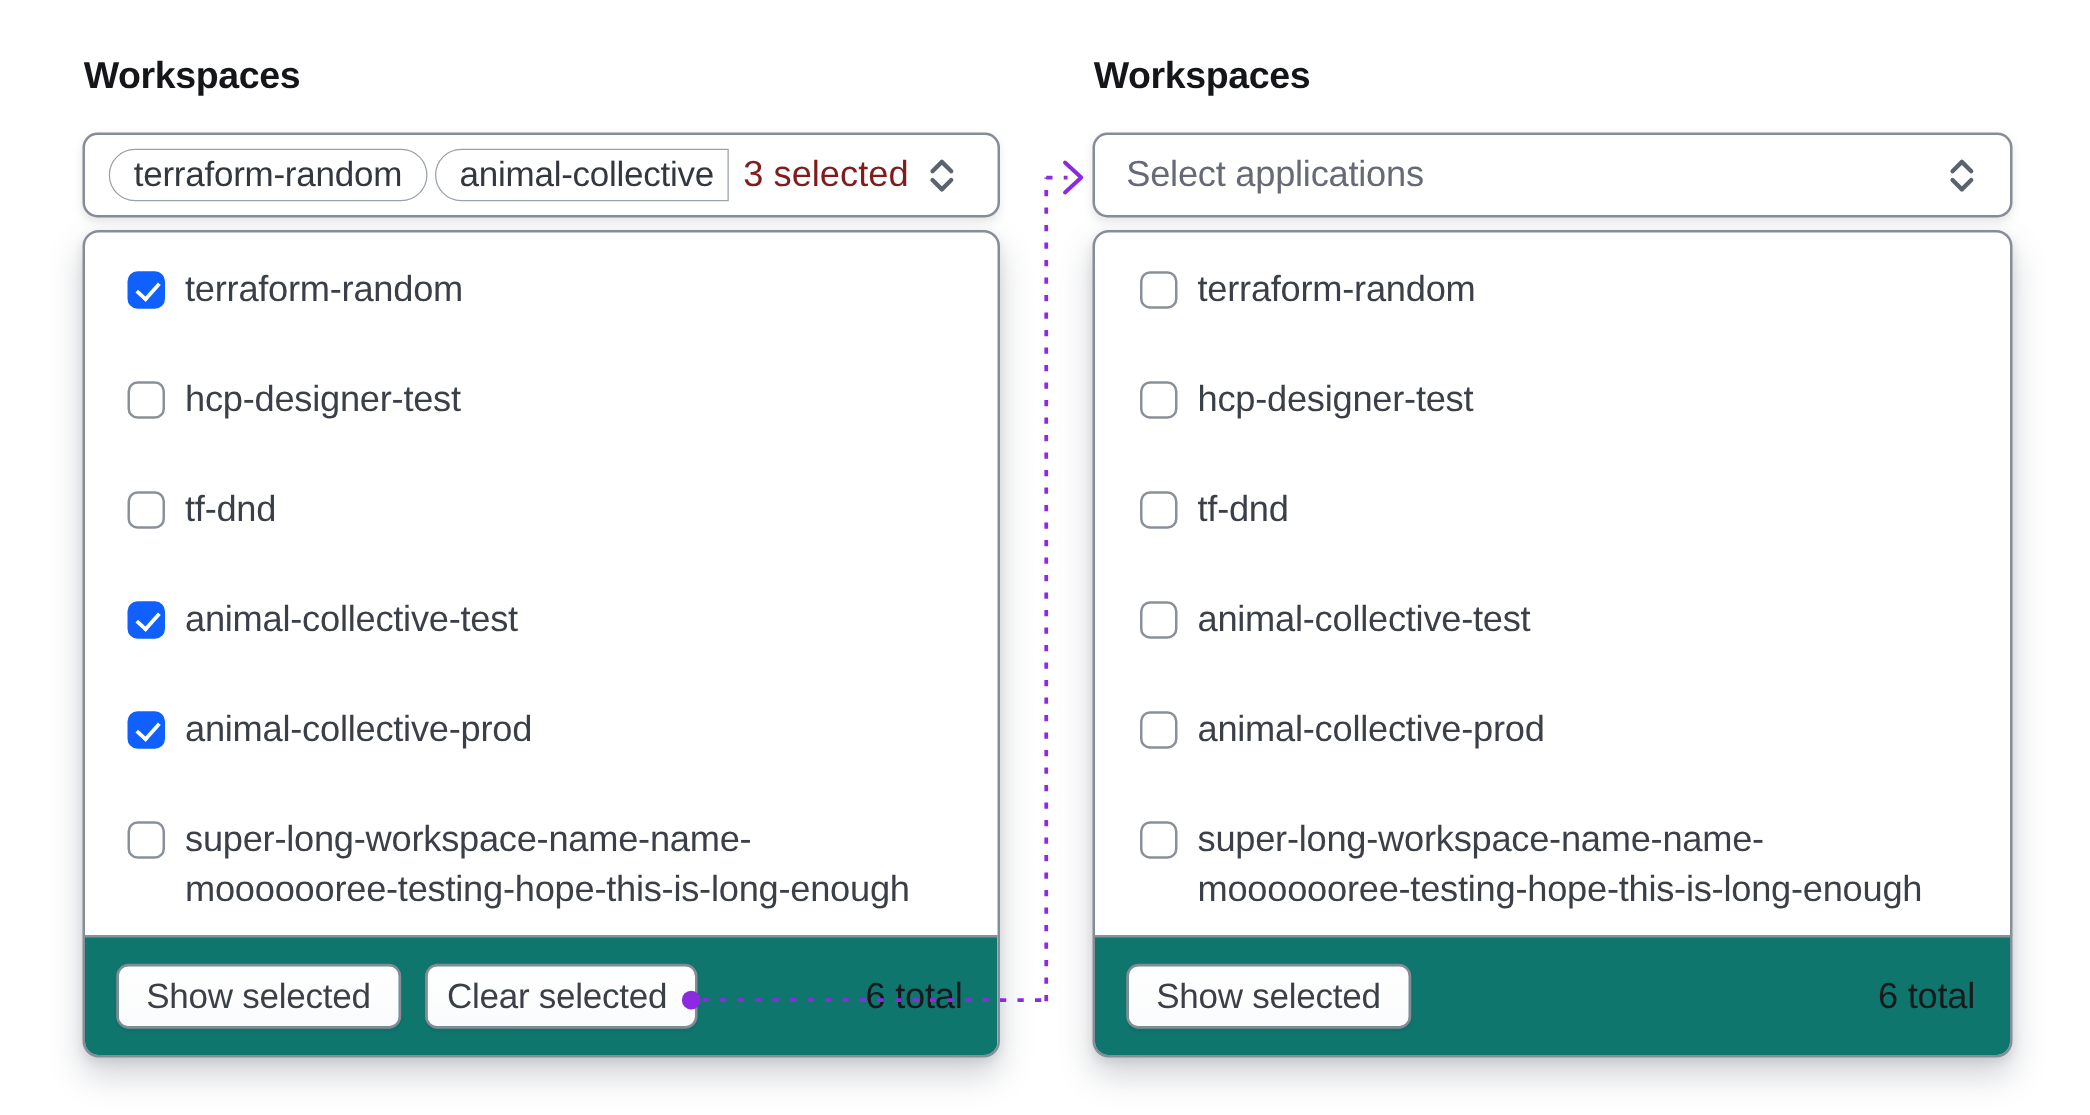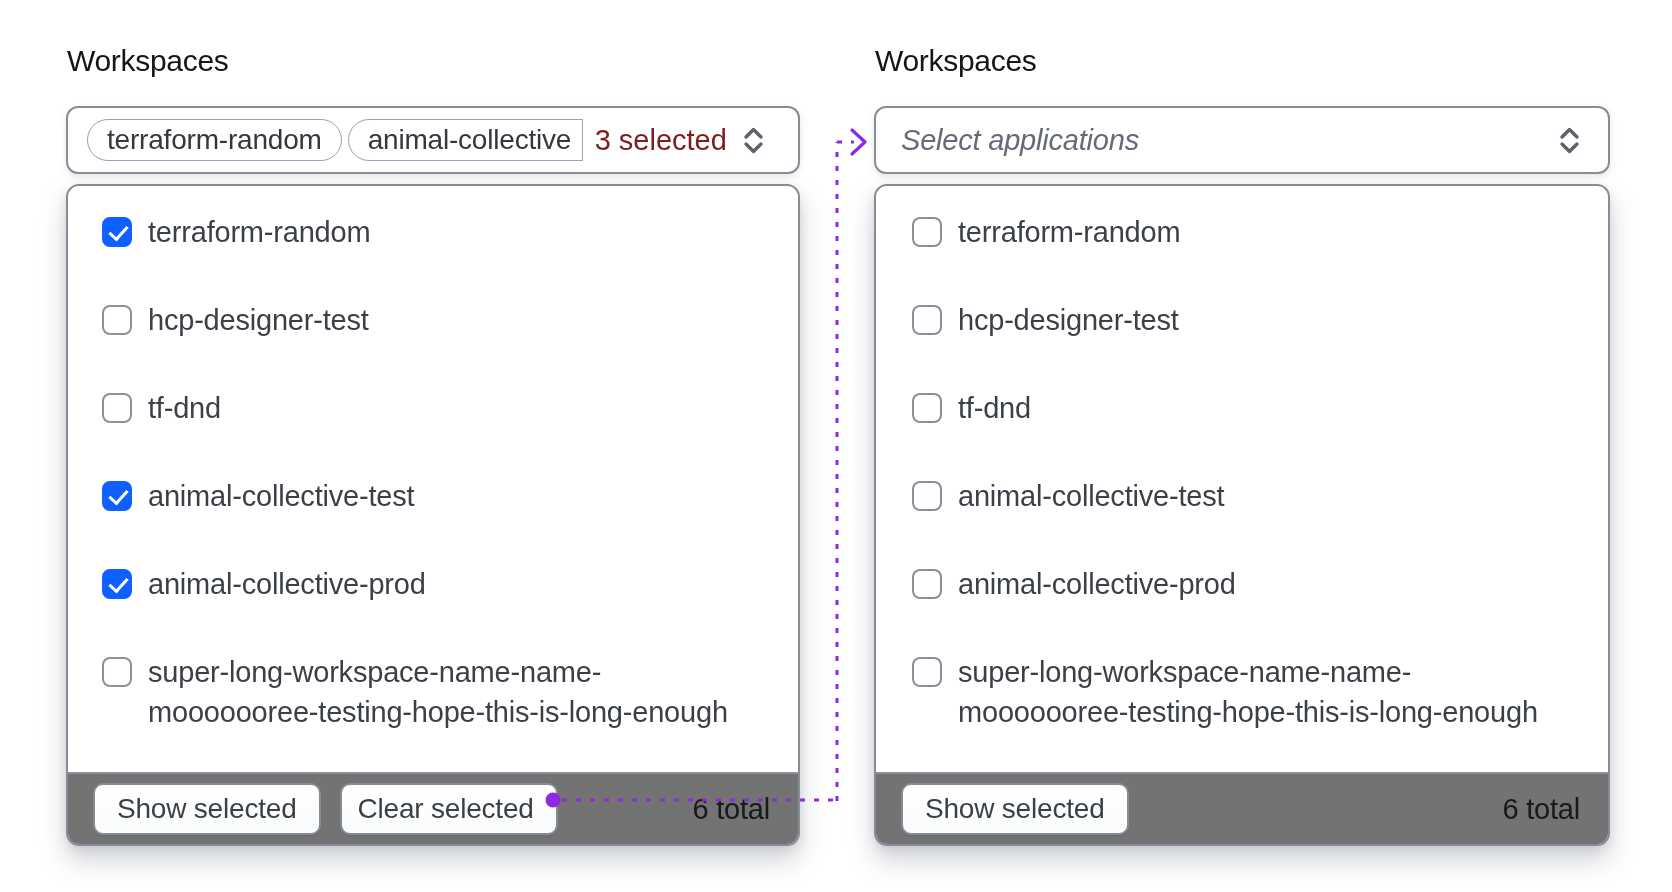--- a/index.html
+++ b/index.html
@@ -14,7 +14,7 @@
 
   .ws-label{
     position:absolute;top:44px;left:1px;
-    font-size:30px;font-weight:400;color:#14161a;letter-spacing:-0.3px;
+    font-size:30px;font-weight:700;color:#14161a;letter-spacing:-0.3px;
   }
 
   .trigger{

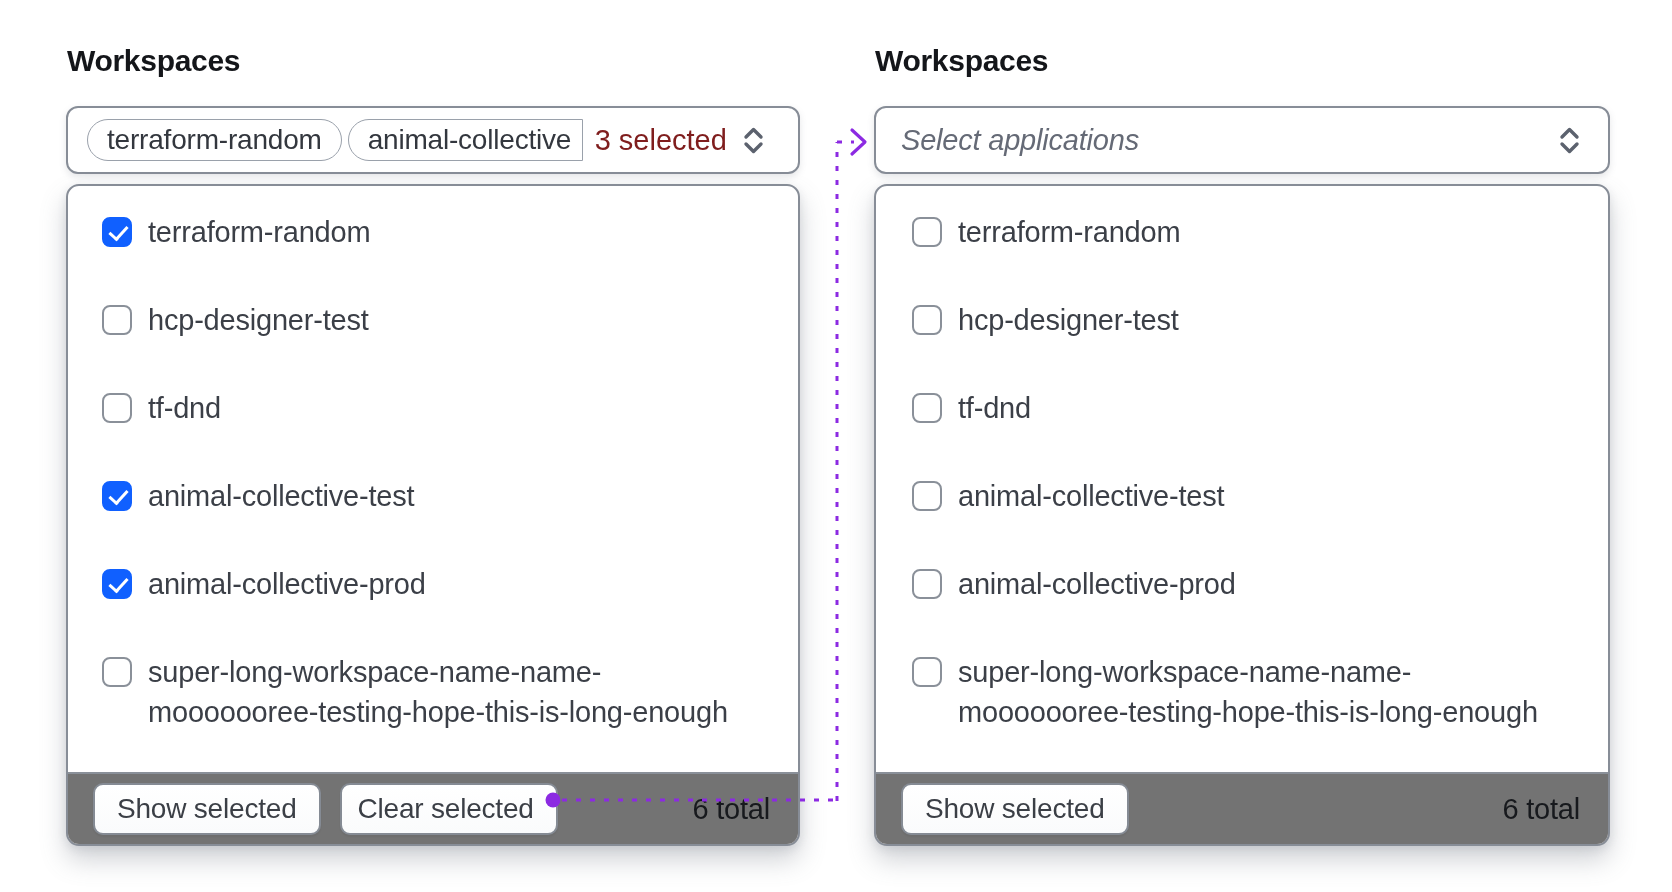--- a/index.html
+++ b/index.html
@@ -38,7 +38,7 @@
   .count-text{font-size:29px;color:#7f1d1d;white-space:nowrap;}
   .placeholder-text{font-size:29px;color:#656a76;letter-spacing:-0.2px;}
   .caret-sort{flex-shrink:0;margin-left:14px;}
-  .trigger.empty{padding-left:25px;padding-right:26px;font-style:italic;}
+  .trigger.empty{padding-left:25px;padding-right:26px;}
   .trigger.empty .caret-sort{margin-left:auto;}
 
   .listbox{

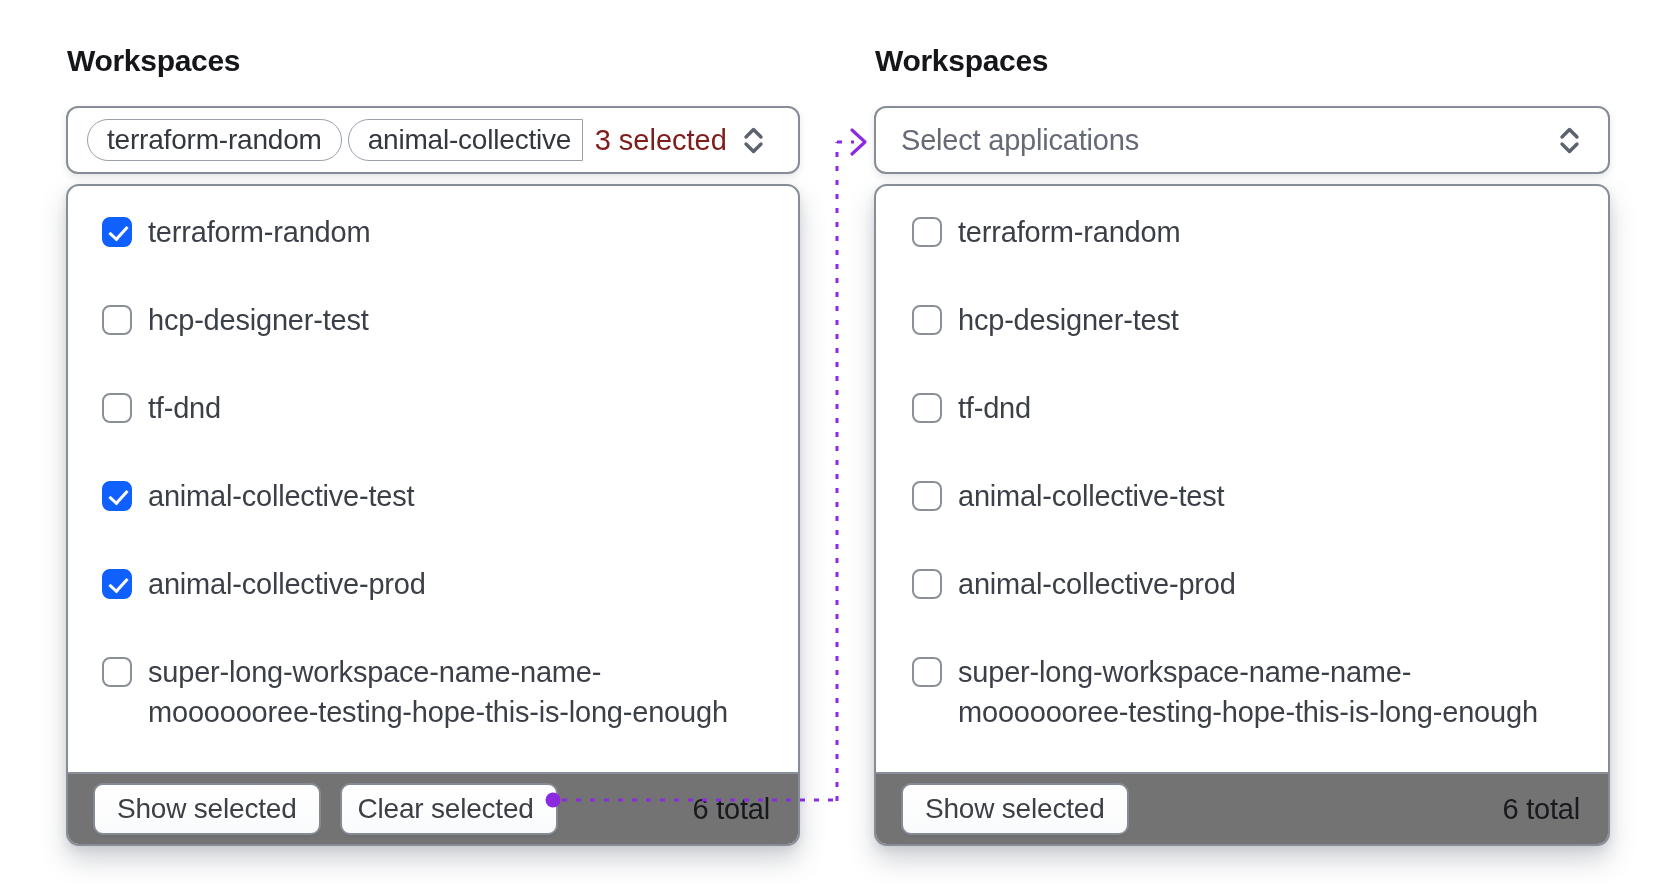--- a/index.html
+++ b/index.html
@@ -69,8 +69,8 @@
   }
 
   .list-footer{
-    position:absolute;left:0;right:0;bottom:0;height:72px;box-sizing:border-box;
-    background:#737373;border-top:2px solid #8a9099;
+    position:absolute;left:0;right:0;bottom:0;height:96px;box-sizing:border-box;
+    background:#0f766e;border-top:2px solid #8a9099;
     display:flex;align-items:center;padding:0 28px 0 25px;
   }
   .footer-btn{

